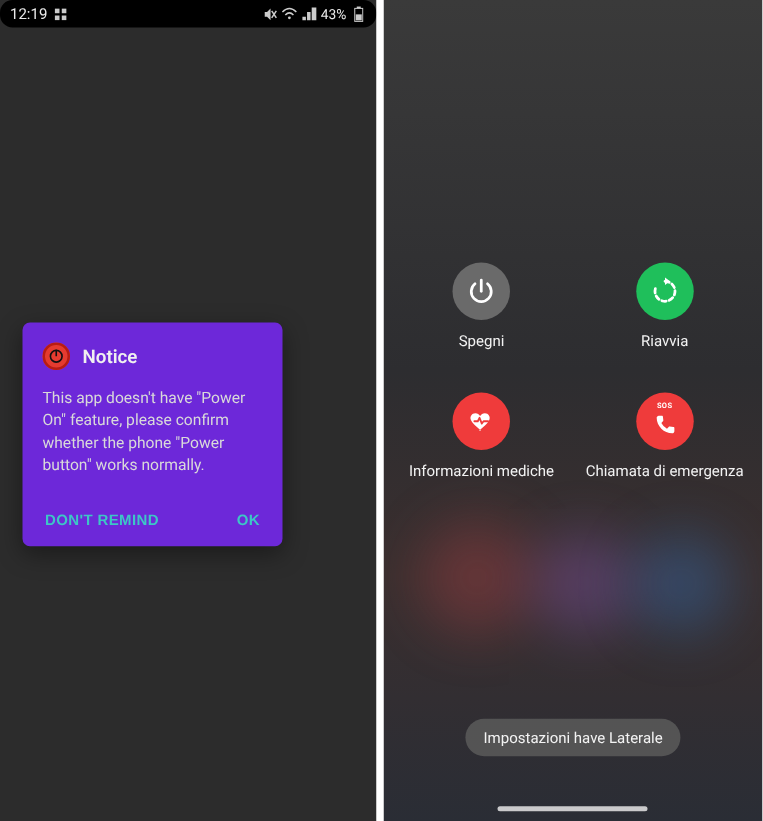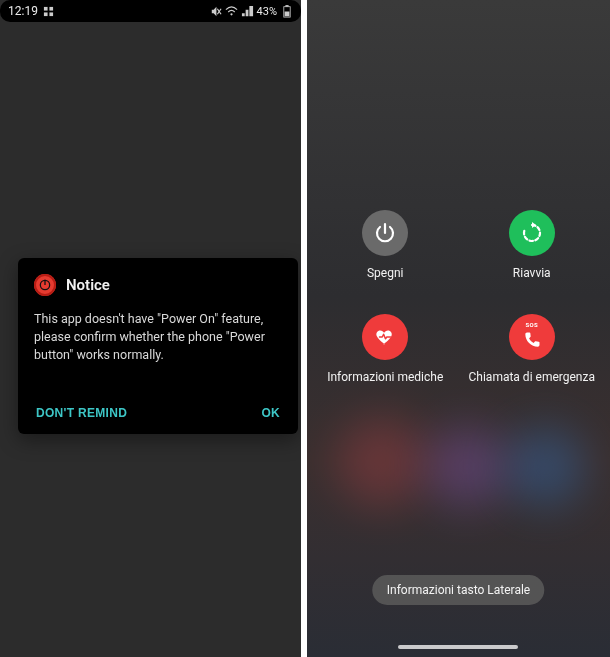--- a/index.html
+++ b/index.html
@@ -49,9 +49,9 @@
   .dialog {
     position: absolute;
     left: 18px;
-    width: 280px;
+    width: 208px;
     top: 258px;
-    background: #000000;
+    background: #6d28d9;
     border-radius: 6px;
     padding: 16px 16px 10px 16px;
     color: #e6e6e6;

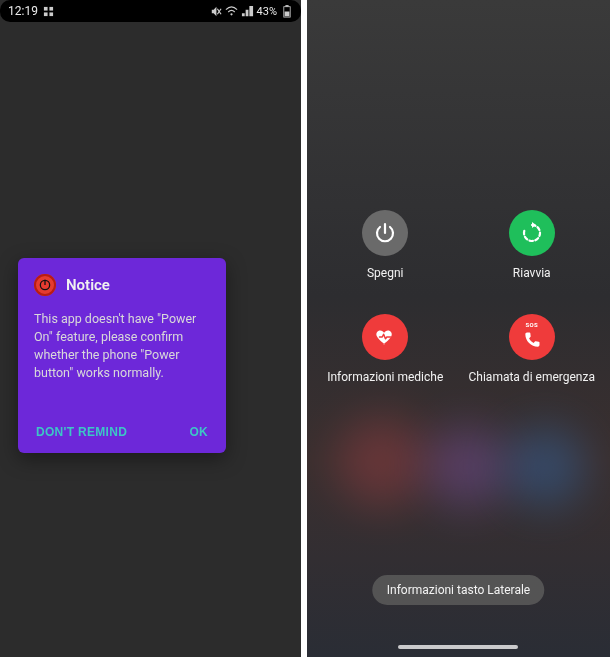--- a/index.html
+++ b/index.html
@@ -75,7 +75,7 @@
   .dialog-actions {
     display: flex;
     justify-content: space-between;
-    margin-top: 42px;
+    margin-top: 26px;
     padding: 0 2px 4px 2px;
   }
   .dialog-btn {

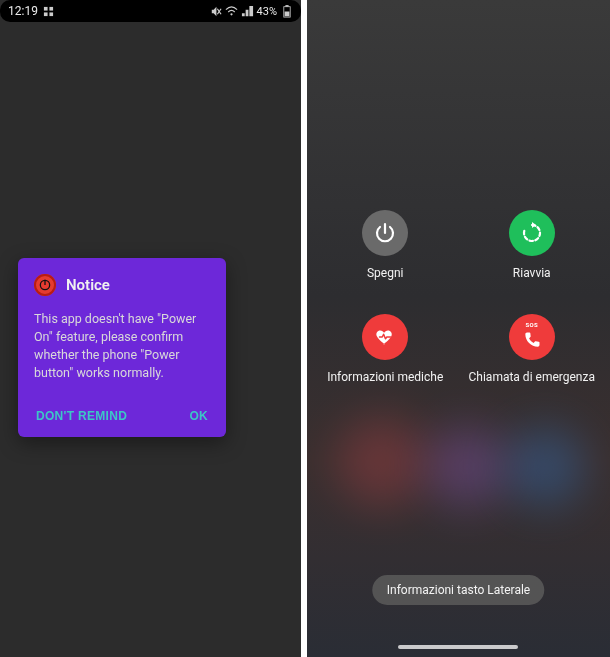--- a/index.html
+++ b/index.html
@@ -268,7 +268,7 @@
 
   </div>
 
-  <div class="side-key-pill">Informazioni tasto Laterale</div>
+  <div class="side-key-pill">Impostazioni have Laterale</div>
 
   <div class="nav-bar"></div>
 </div>

